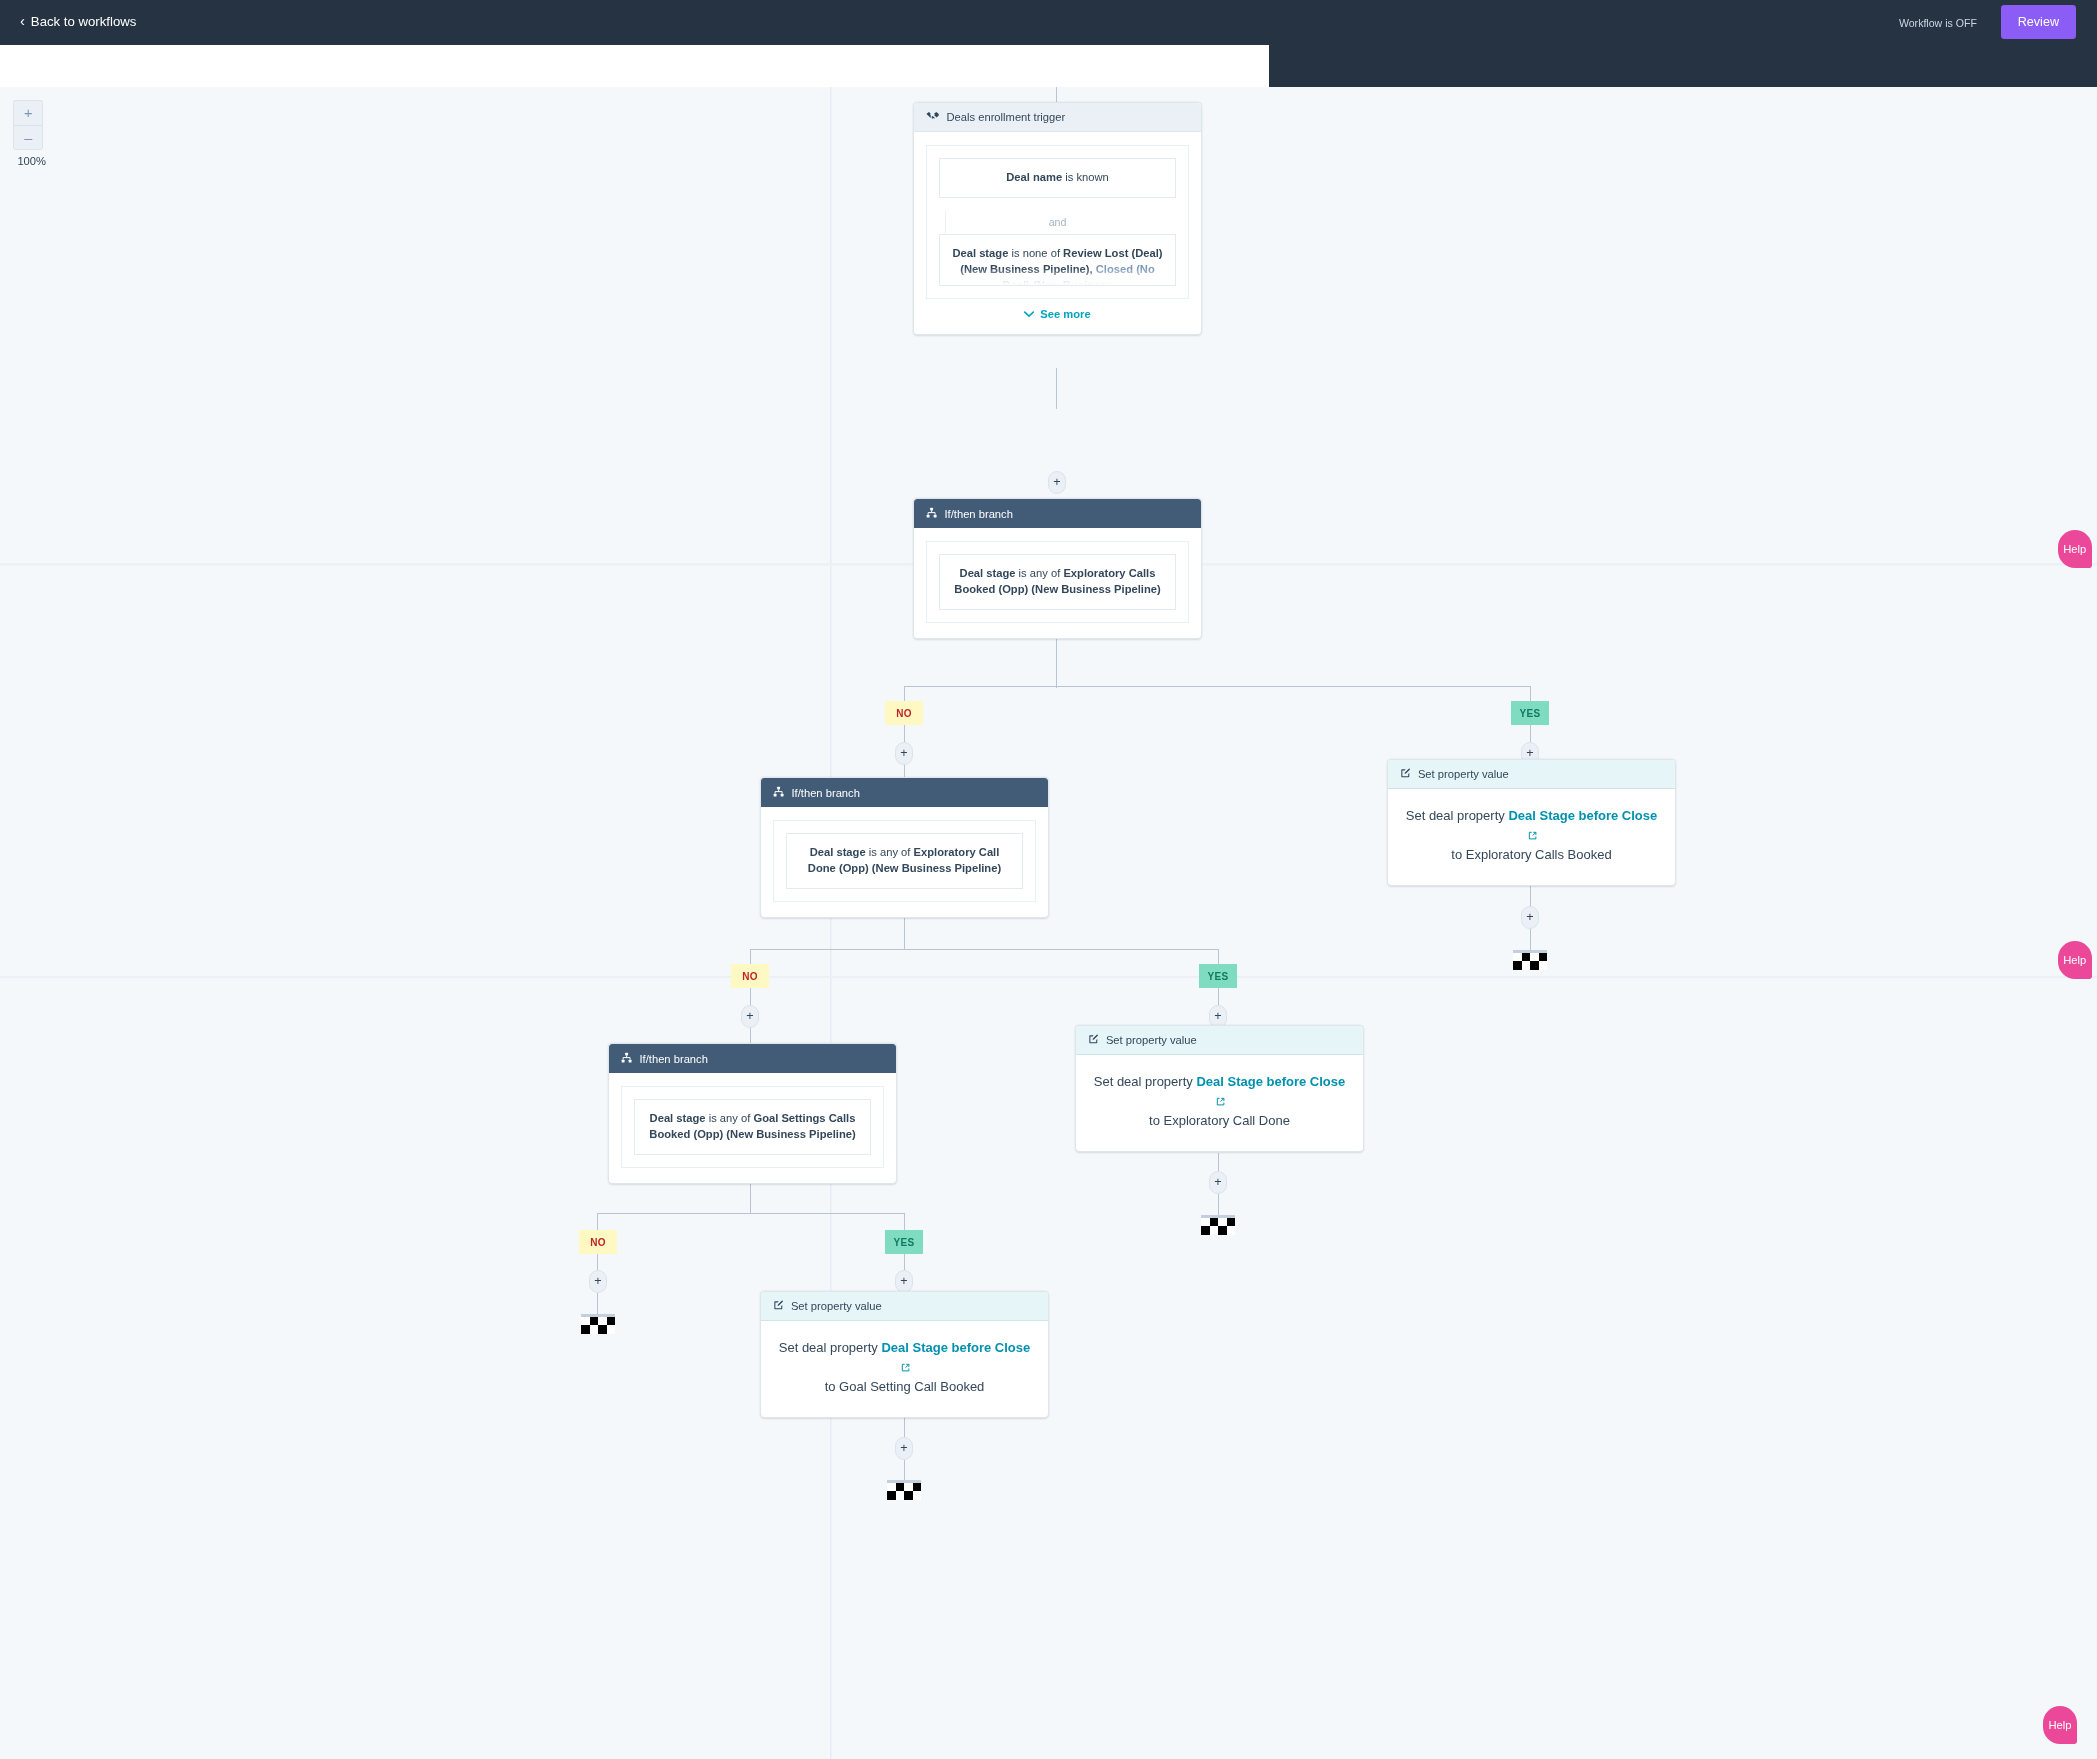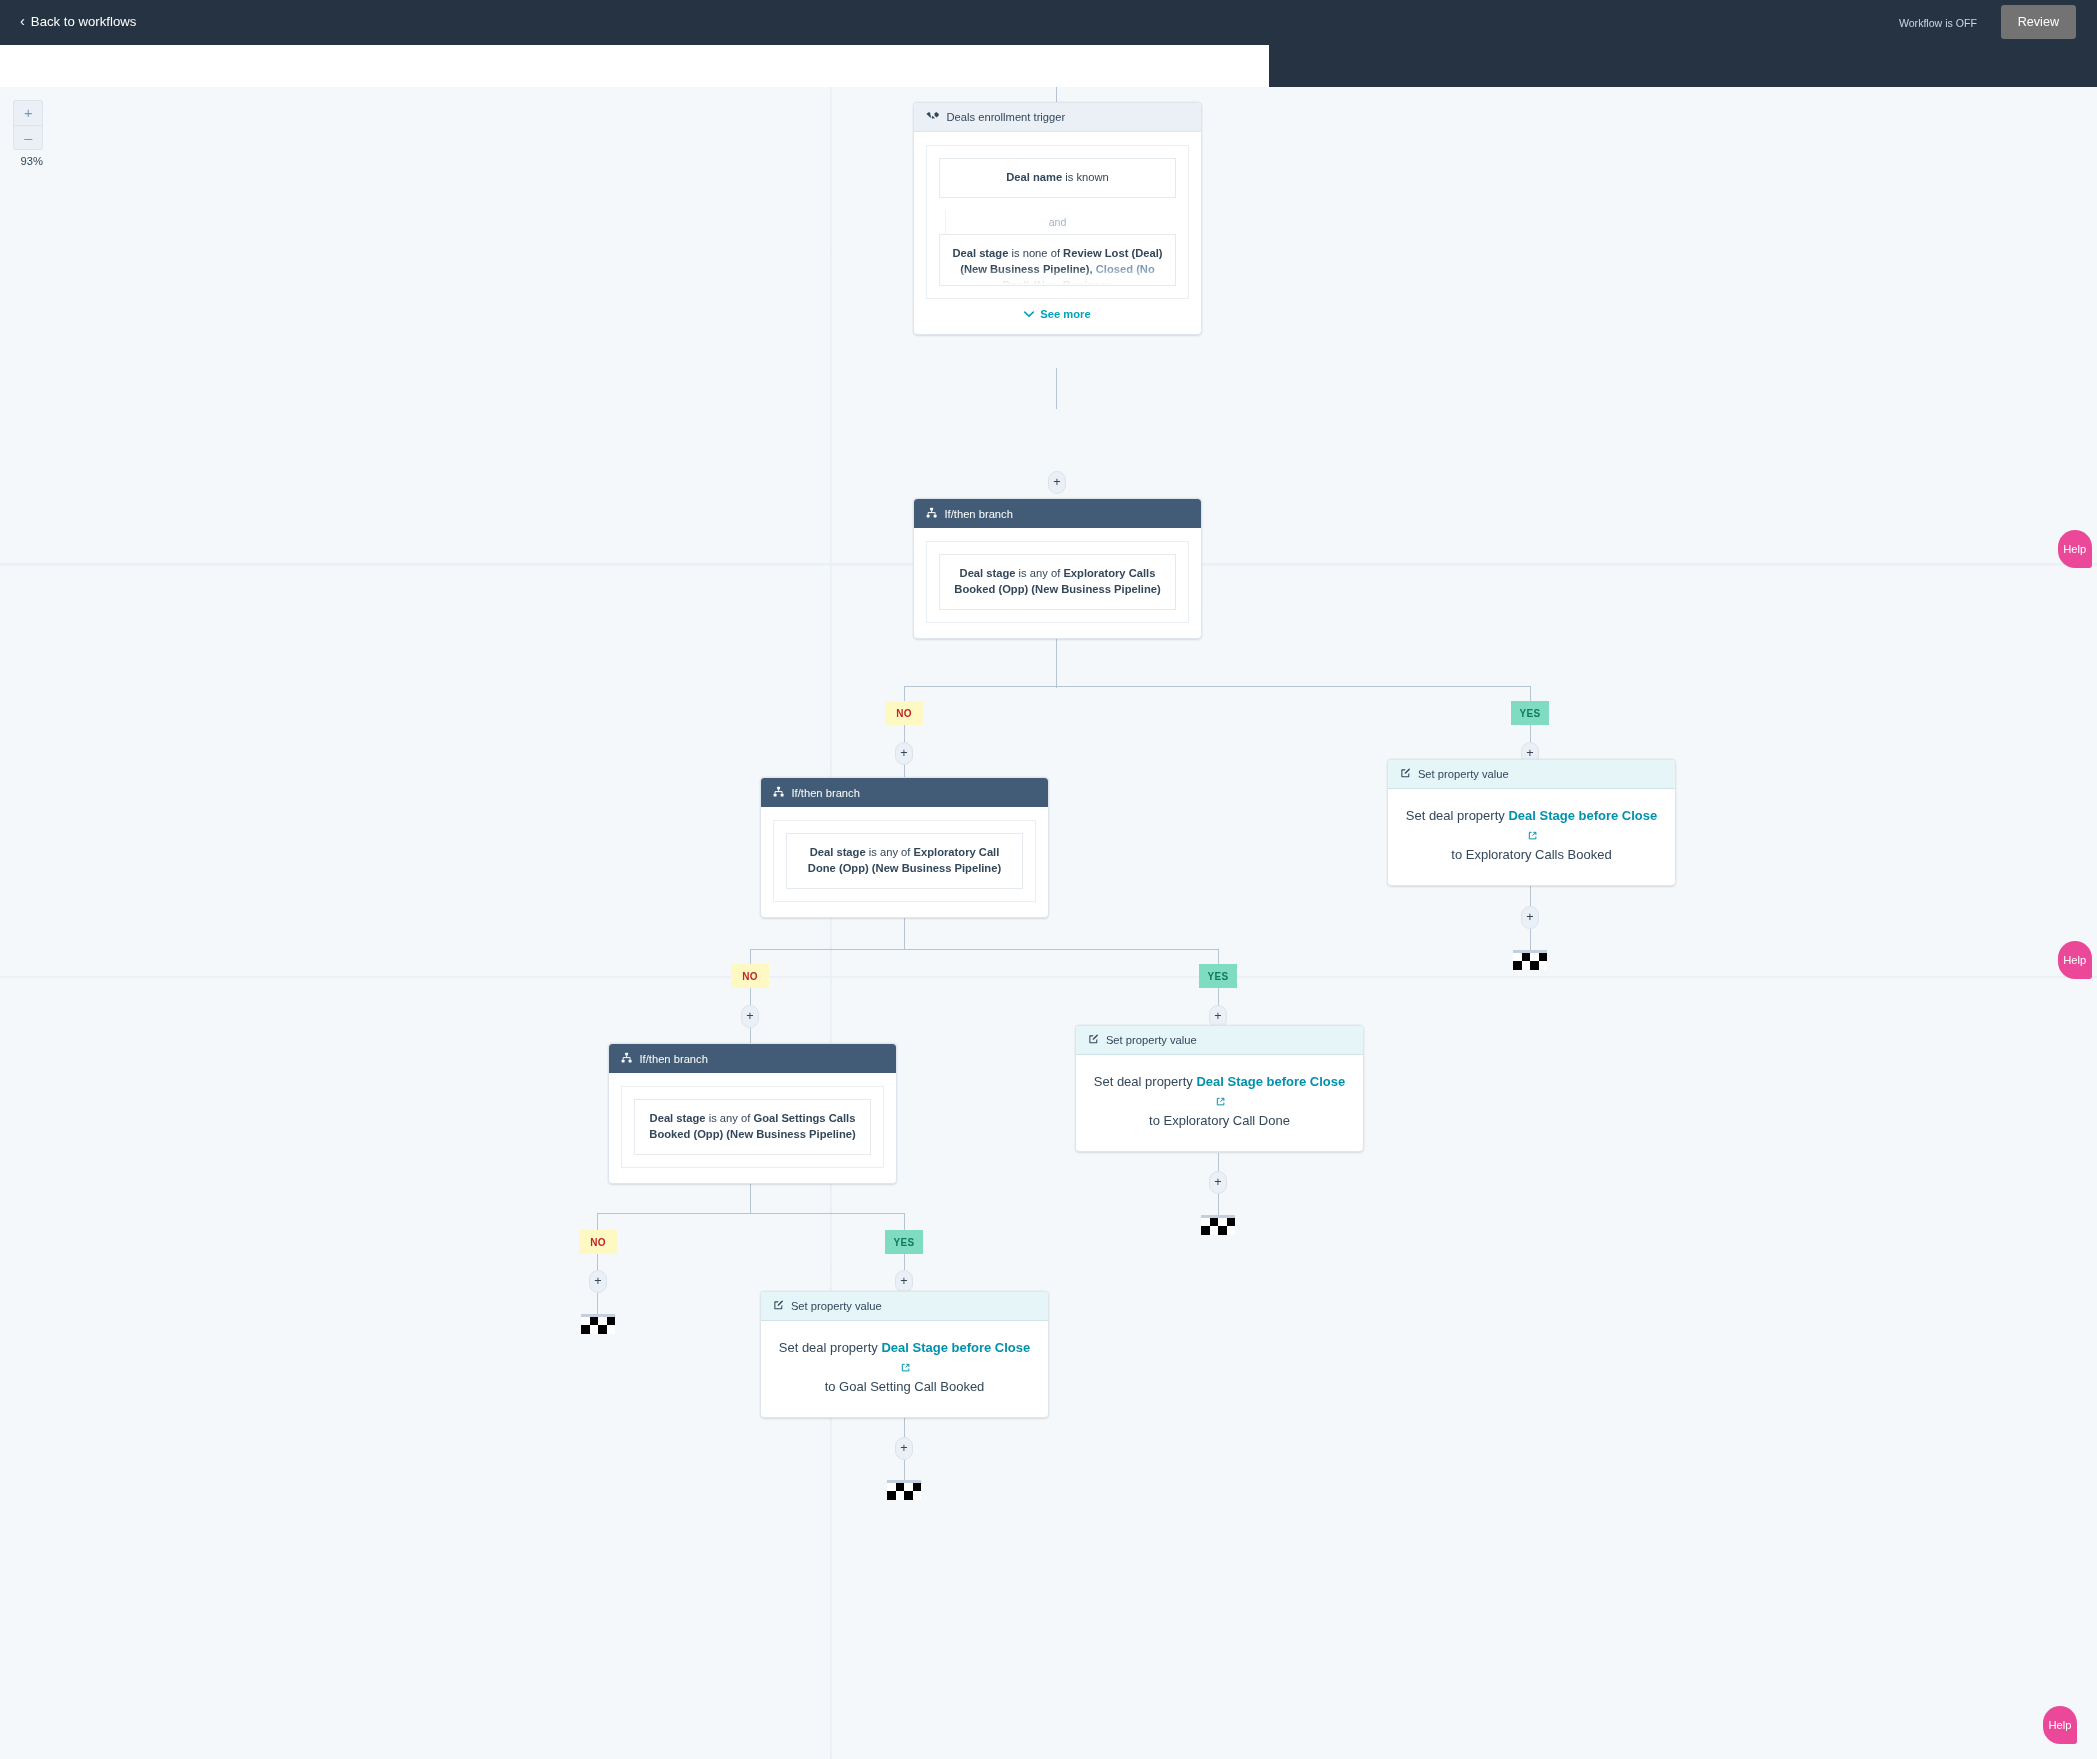--- a/index.html
+++ b/index.html
@@ -40,7 +40,7 @@
   }
   .review-btn {
     position: absolute; right: 21px; top: 5.3px;
-    background: #737373; color: #fff; border: none;
+    background: #8b5cf6; color: #fff; border: none;
     padding: 0 17px; height: 34px; border-radius: 3.3px;
     font-size: 12.6px; font-family: inherit; cursor: pointer;
   }

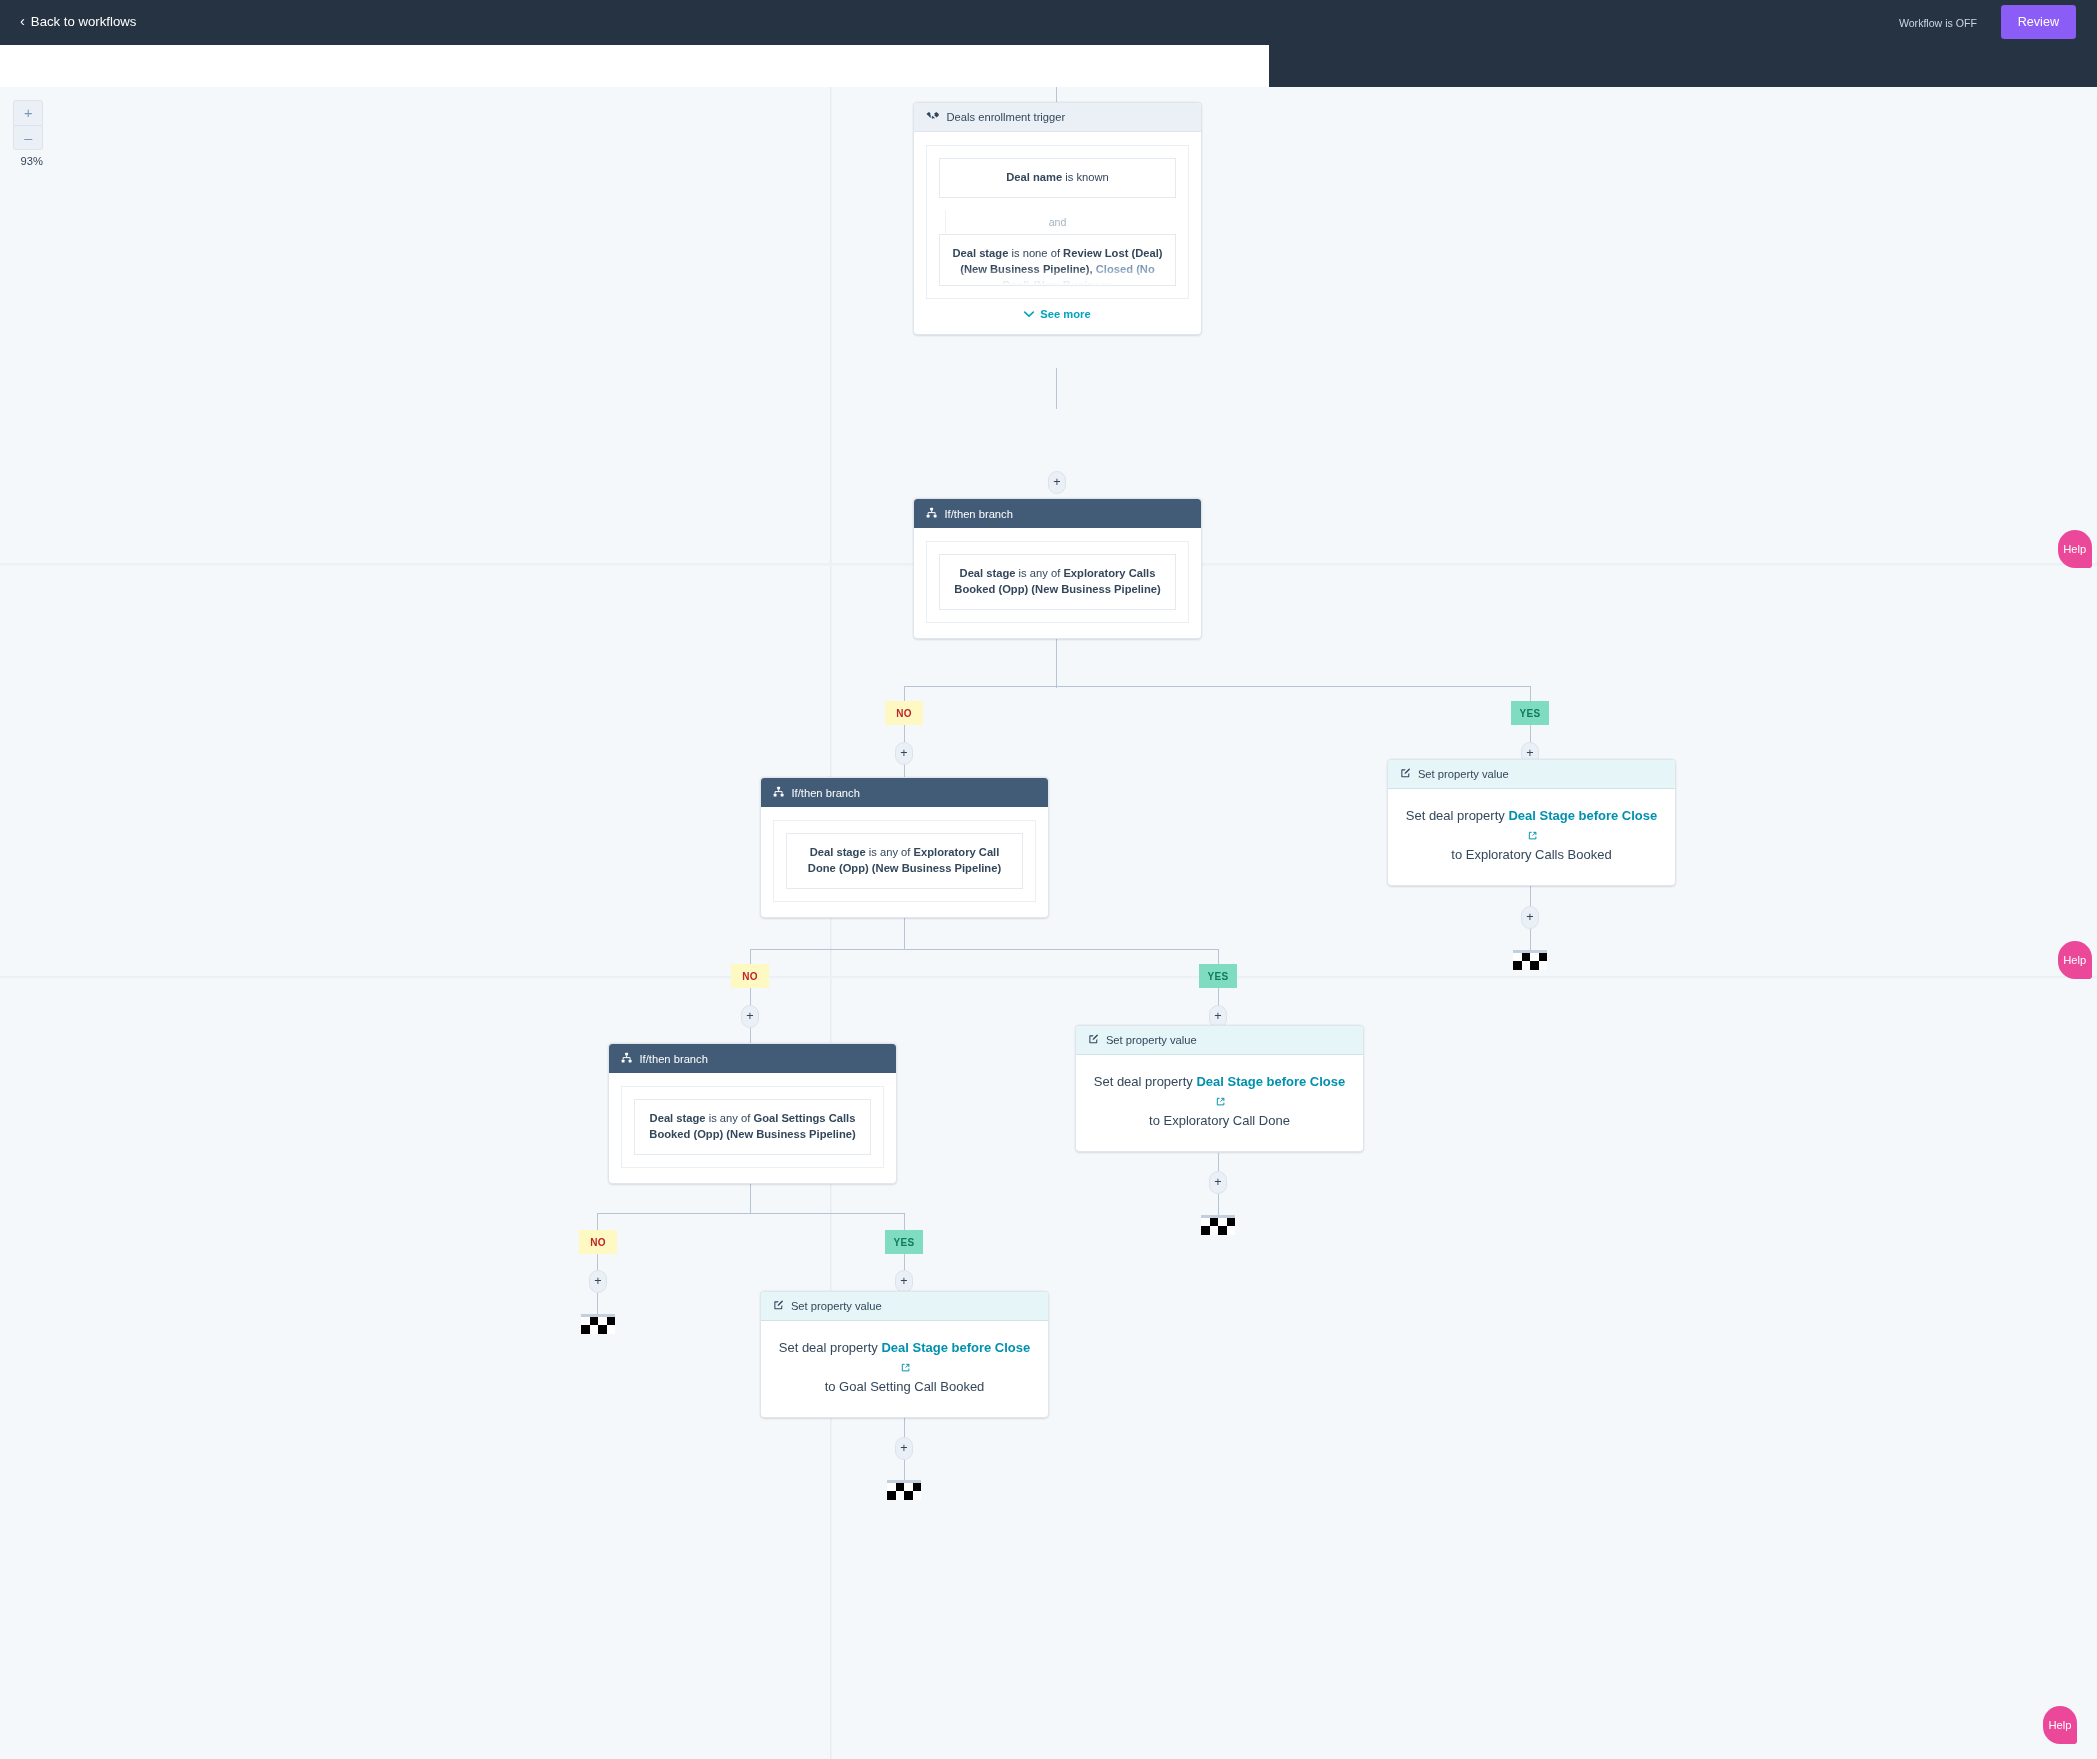--- a/index.html
+++ b/index.html
@@ -248,7 +248,7 @@
   <div class="zoomctl">
     <div class="zbtn top">+</div>
     <div class="zbtn bot">–</div>
-    <div class="zlabel">93%</div>
+    <div class="zlabel">100%</div>
   </div>
 
   <div class="seam-v"></div>

